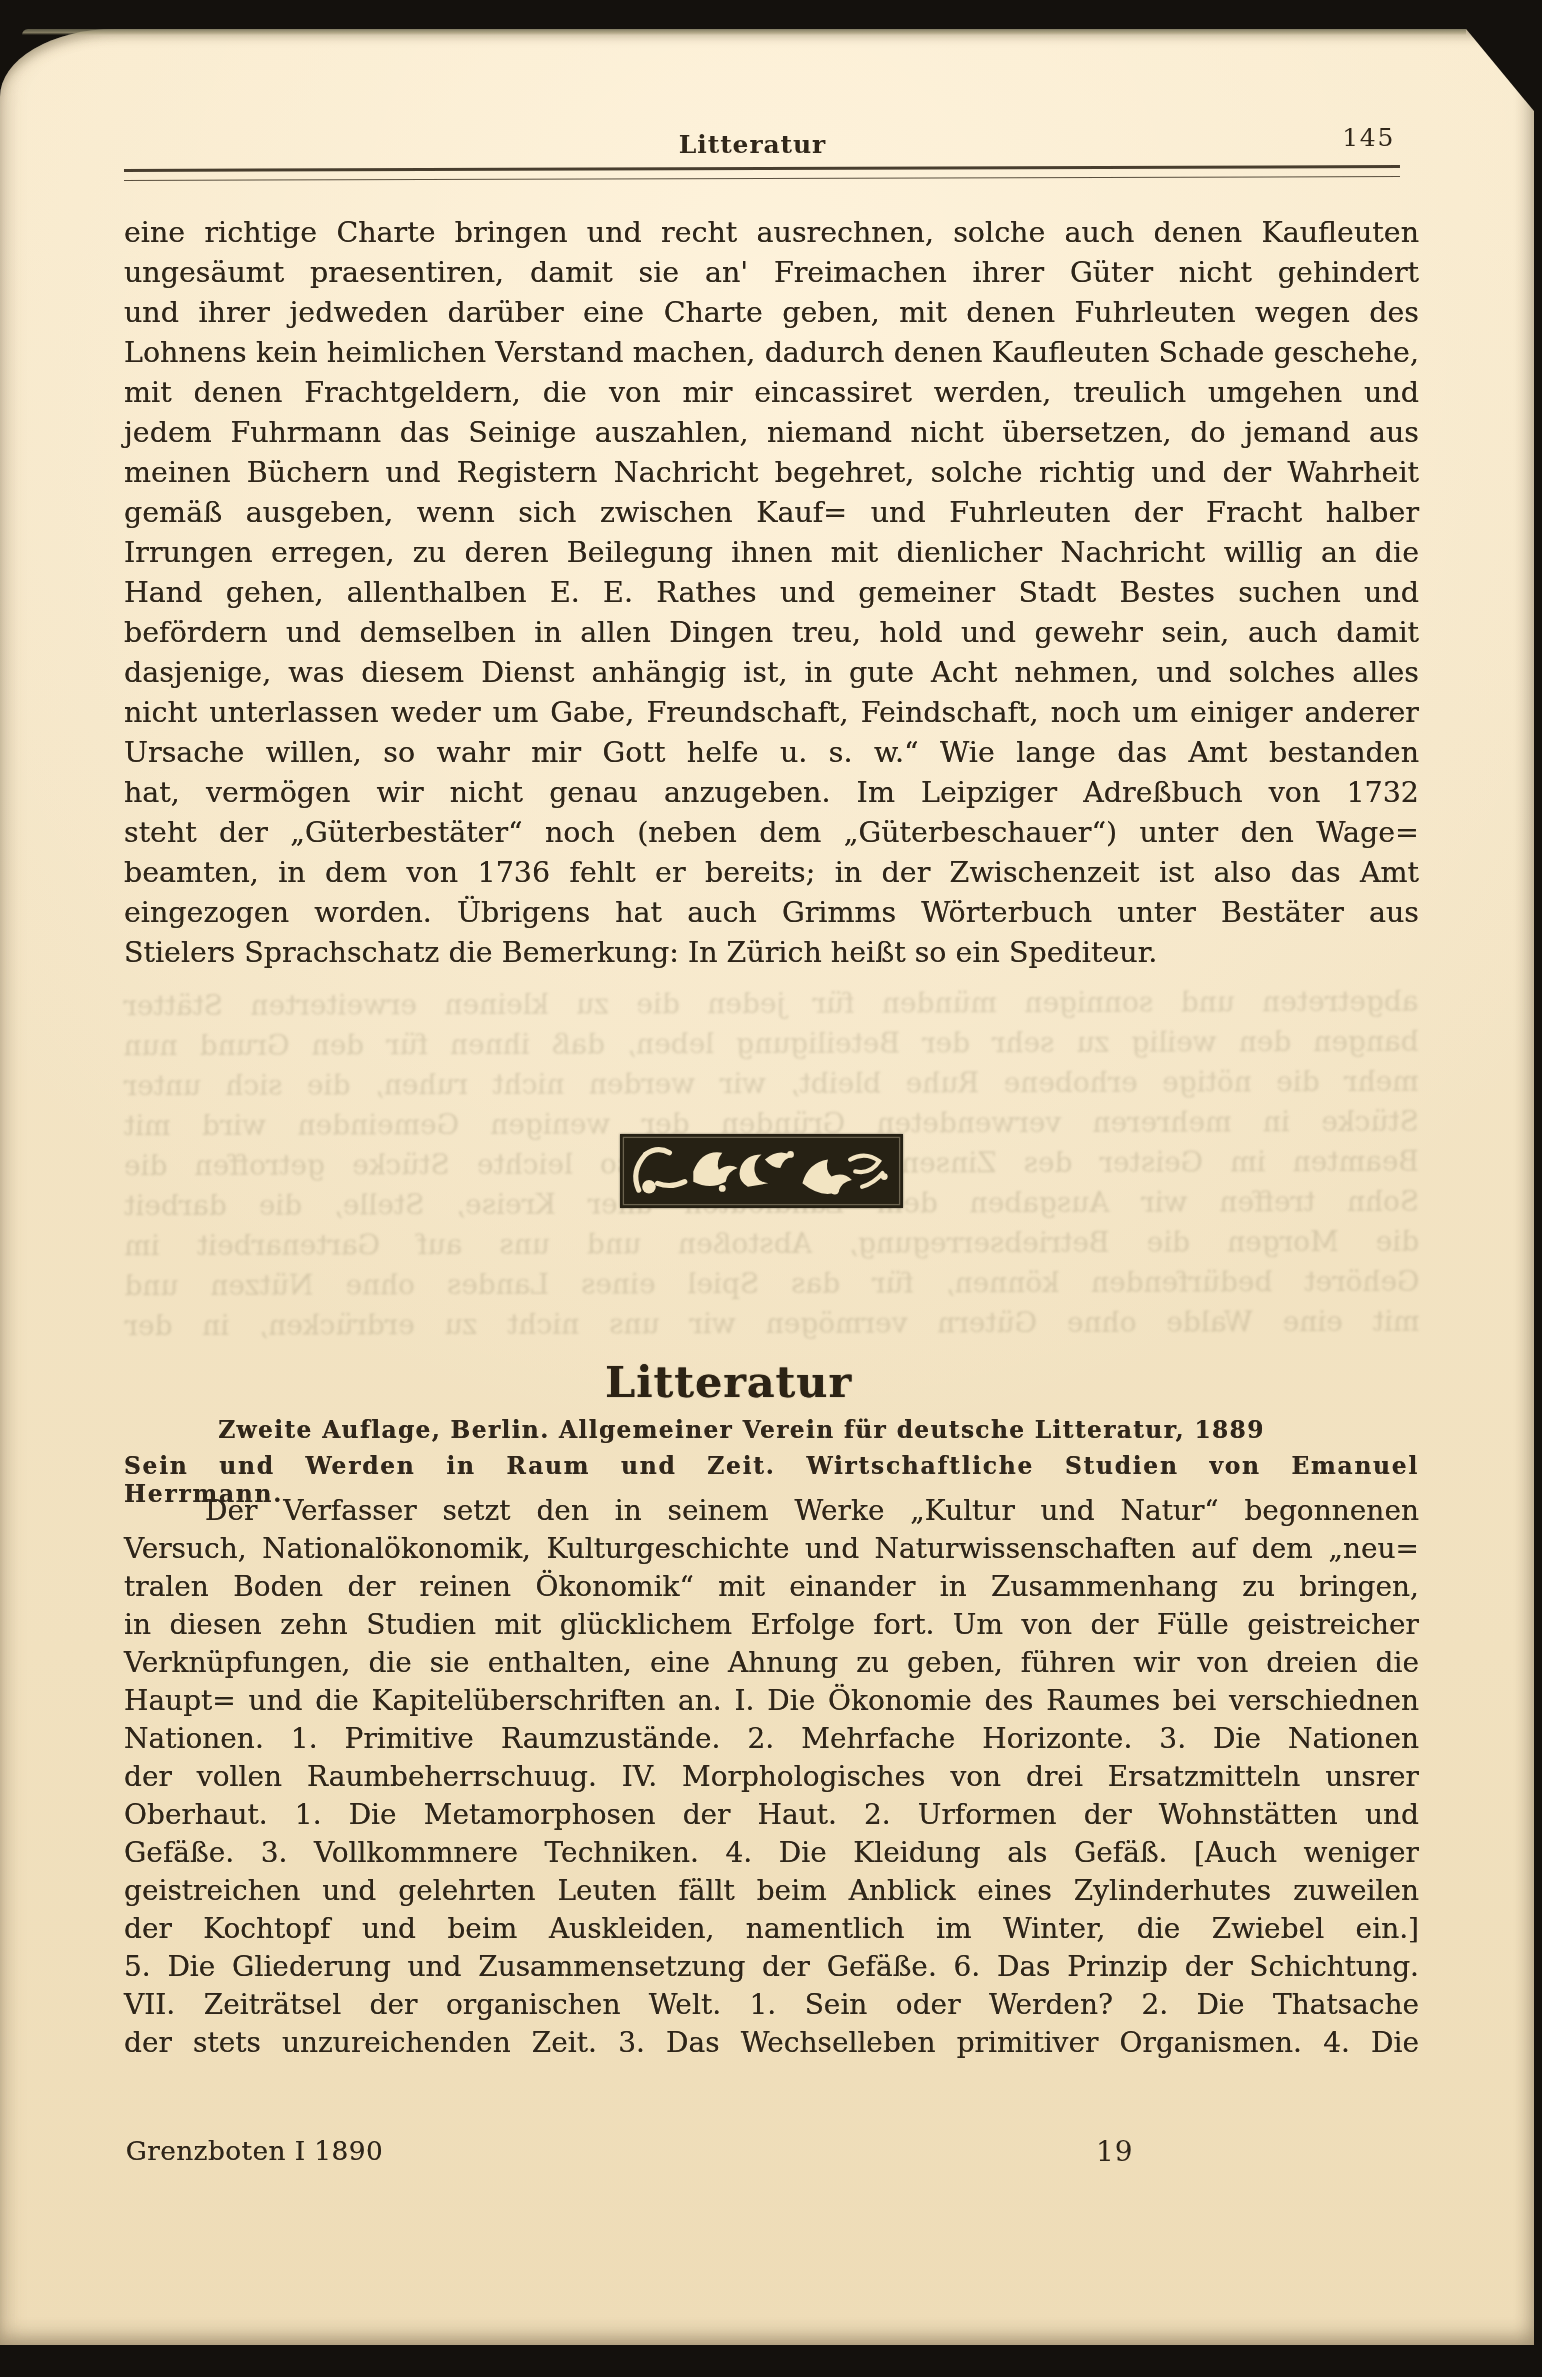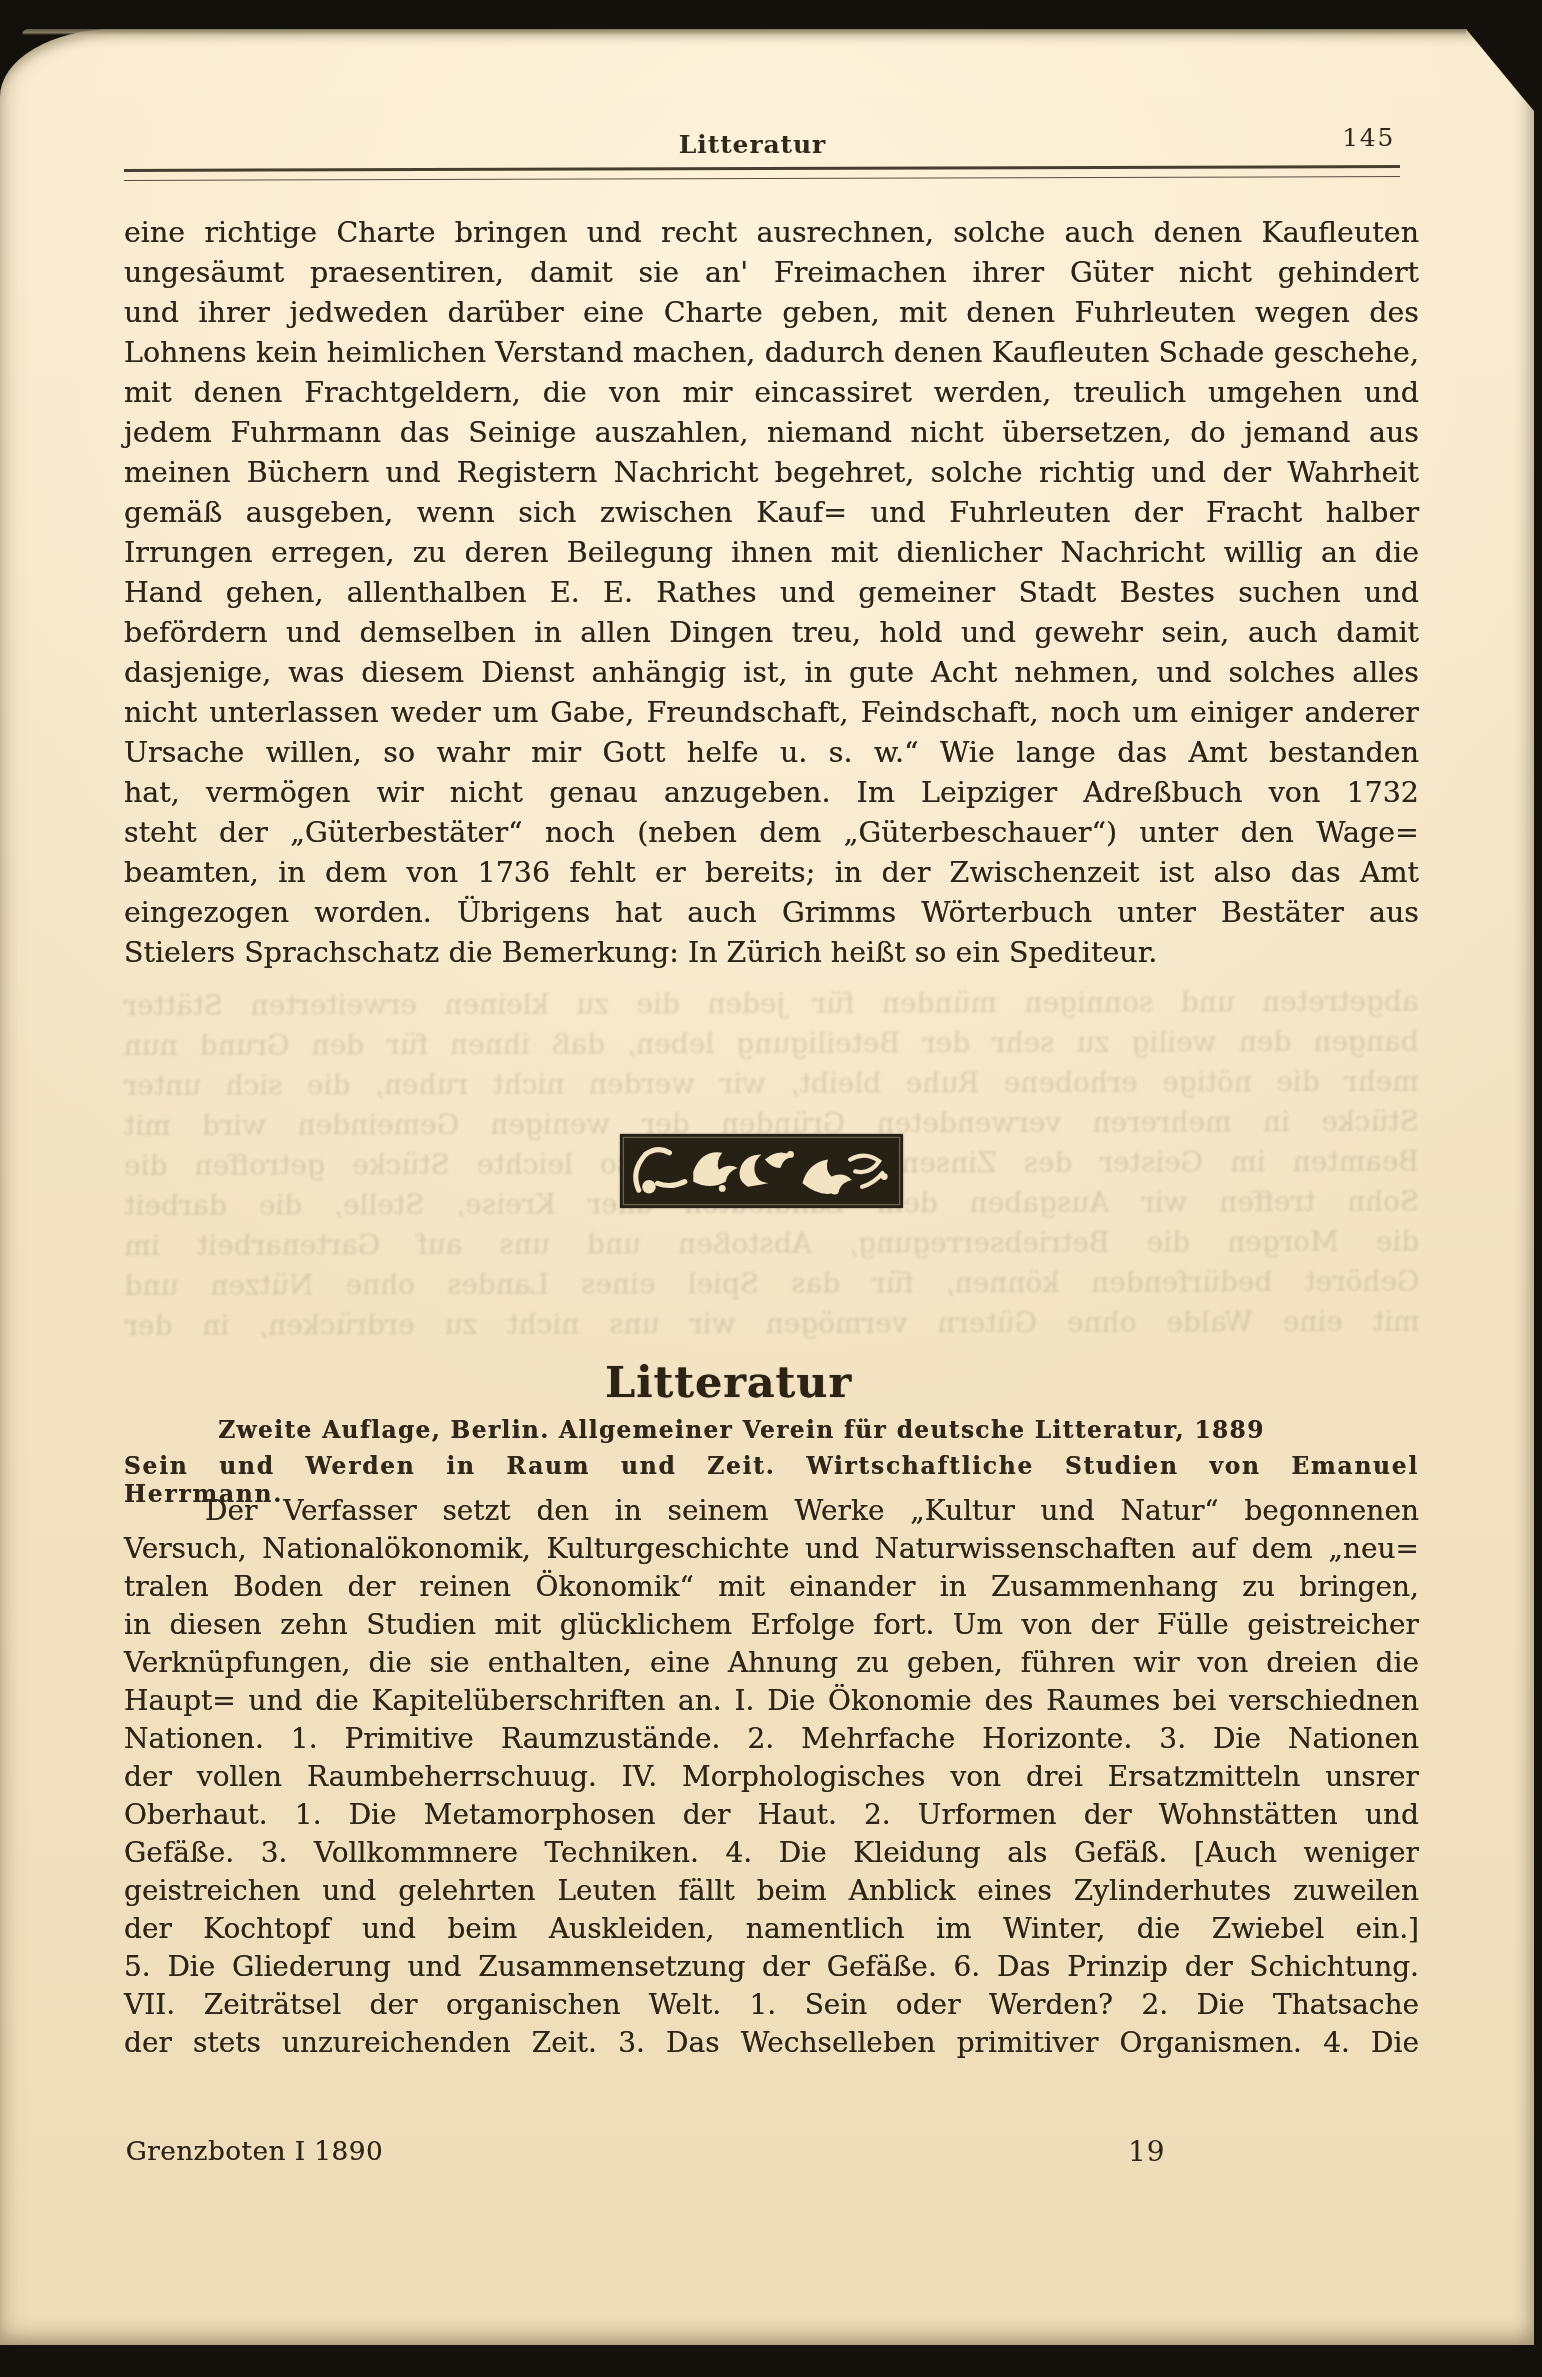--- a/index.html
+++ b/index.html
@@ -92,7 +92,7 @@
     text-shadow:0 0 0.5px rgba(46,37,25,.7);
   }
   .footer-sheet{
-    position:absolute;top:2135px;left:1004px;
+    position:absolute;top:2135px;left:972px;
     font-size:28px;color:#2e2519;letter-spacing:0.9px;
   }
 </style>

